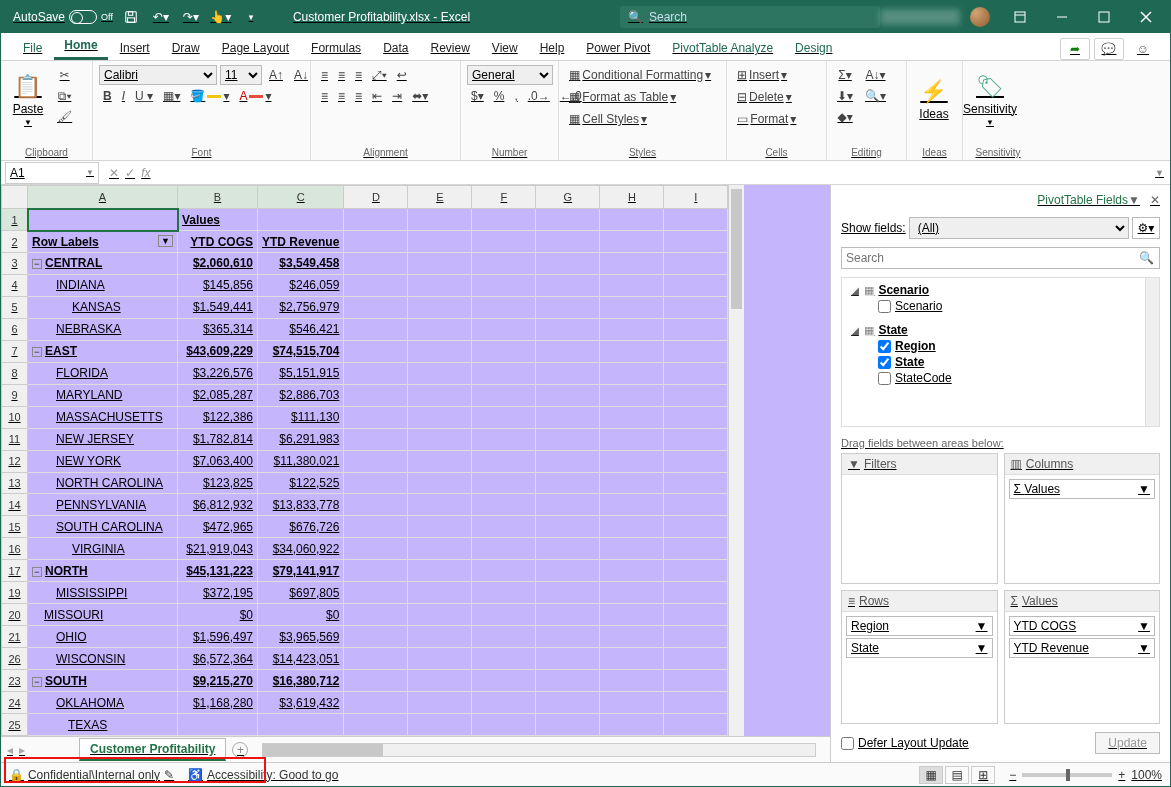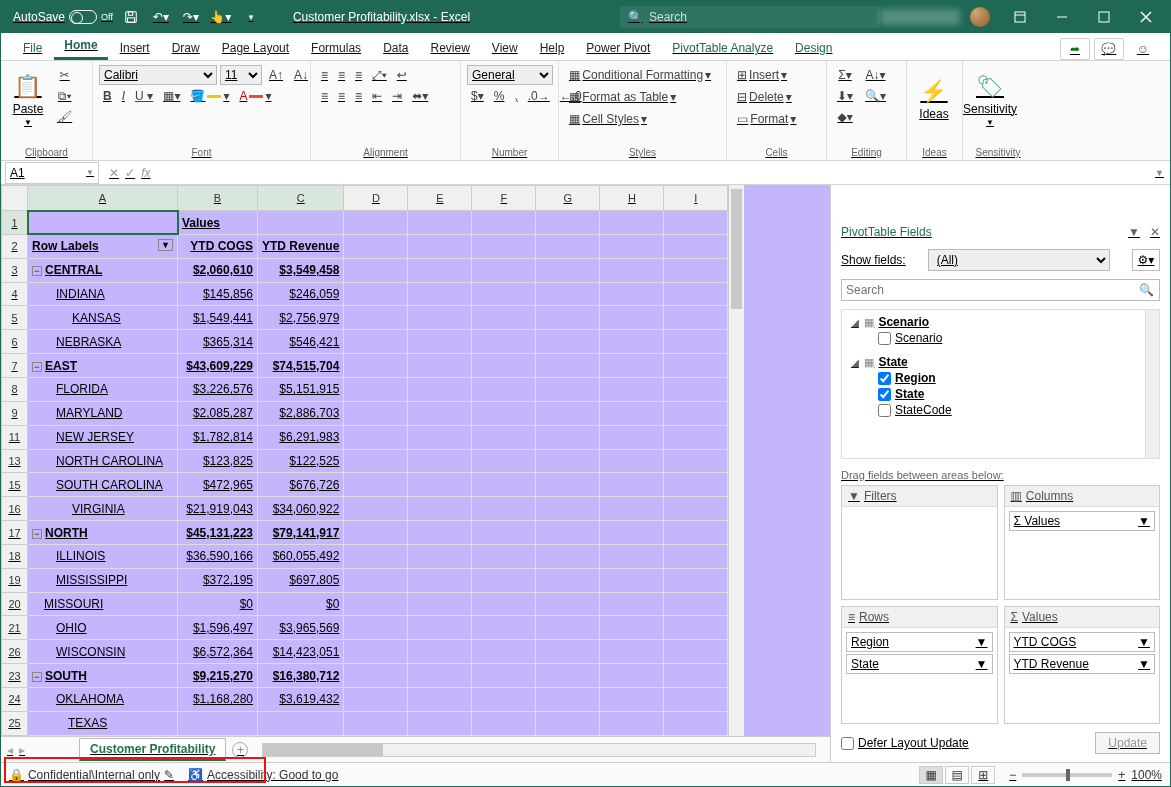--- a/index.html
+++ b/index.html
@@ -77,7 +77,7 @@
 
 
 .pane { width: 340px; border-left:1px solid #ccc; display:flex; flex-direction:column; padding:8px 10px; background:#fff;}
-.pane h2{font-size:15px; font-weight:400; color:#217346; display:flex; align-items:center; justify-content:space-between;margin-top:32px;}
+.pane h2{font-size:15px; font-weight:400; color:#217346; display:flex; align-items:center; justify-content:flex-end;}
 .pane h2 .actions{display:flex; gap:10px; color:#666; font-size:14px;}
 .pane-row{display:flex; align-items:center; gap:22px; margin-top:10px;}
 .pane select,.pane input[type=text]{flex:1; height:22px; border:1px solid #bbb; padding:0 4px;}

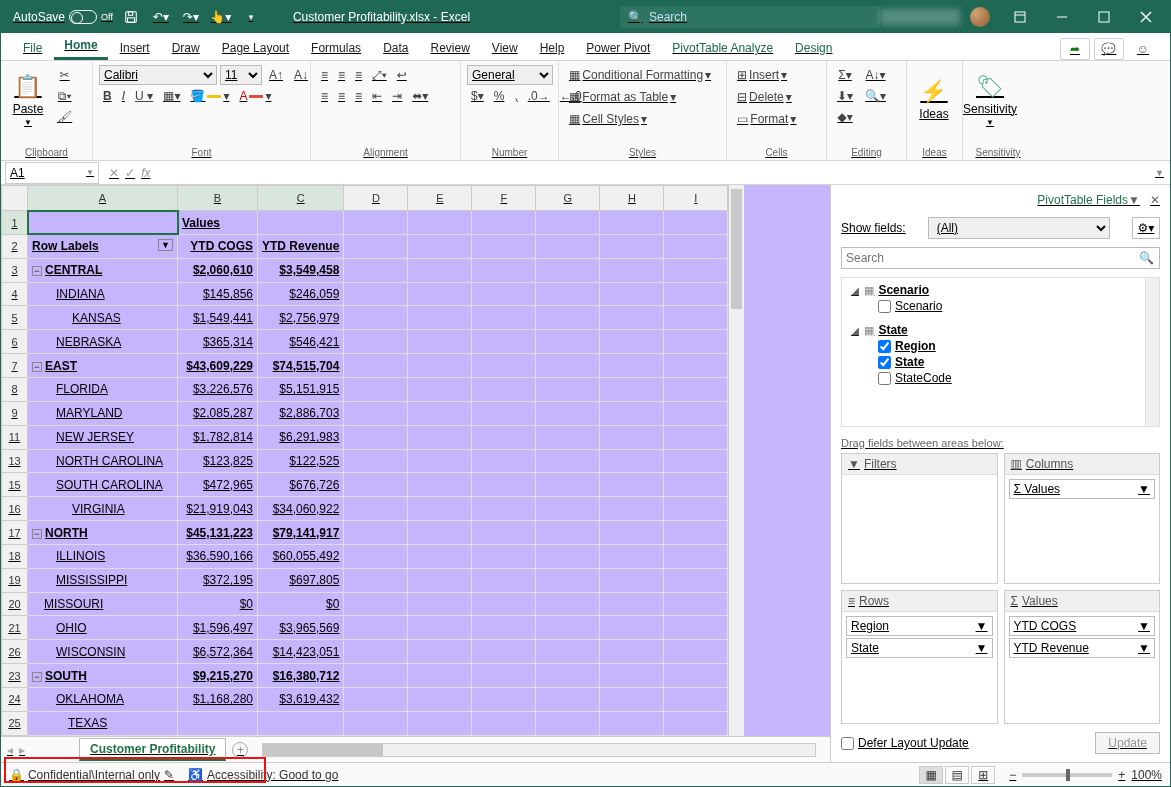--- a/index.html
+++ b/index.html
@@ -79,7 +79,7 @@
 .pane { width: 340px; border-left:1px solid #ccc; display:flex; flex-direction:column; padding:8px 10px; background:#fff;}
 .pane h2{font-size:15px; font-weight:400; color:#217346; display:flex; align-items:center; justify-content:flex-end;}
 .pane h2 .actions{display:flex; gap:10px; color:#666; font-size:14px;}
-.pane-row{display:flex; align-items:center; gap:22px; margin-top:10px;}
+.pane-row{display:flex; align-items:center; gap:3px; margin-top:10px;}
 .pane select,.pane input[type=text]{flex:1; height:22px; border:1px solid #bbb; padding:0 4px;}
 .gearbtn{width:28px;height:22px;border:1px solid #bbb;display:flex;align-items:center;justify-content:center;}
 .searchbox{position:relative; margin-top:8px;}

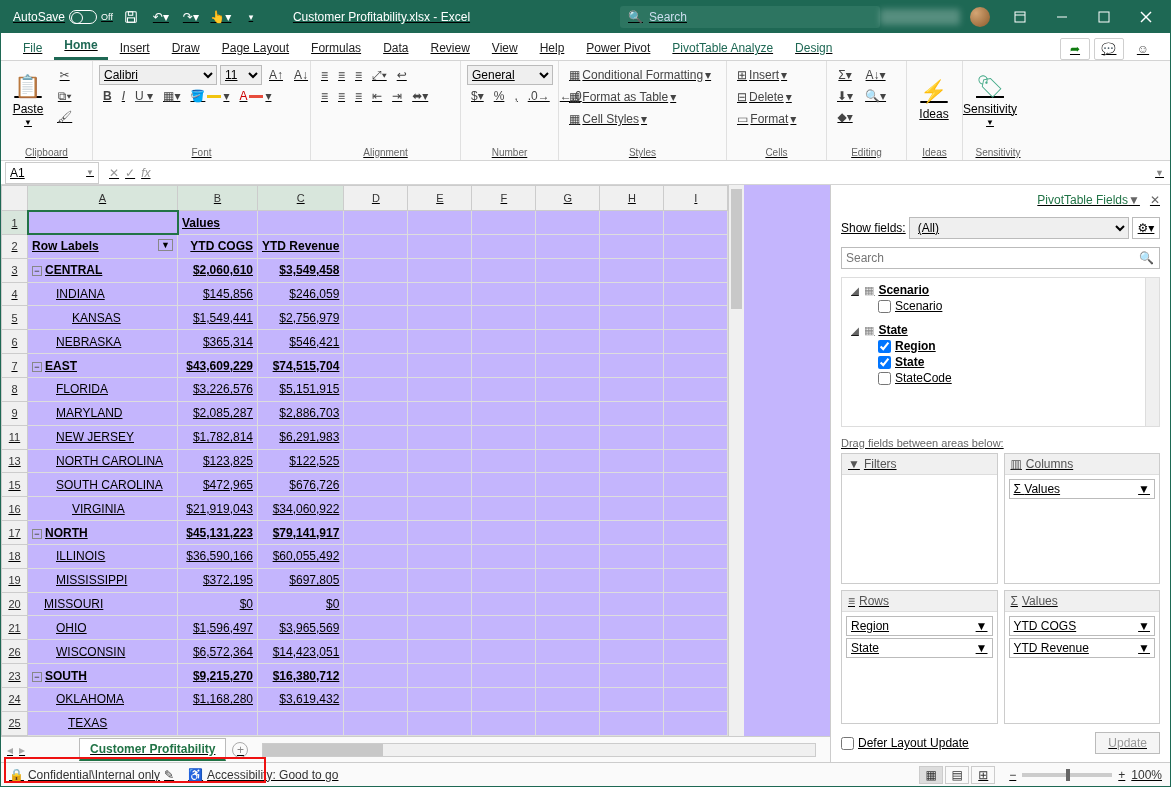--- a/index.html
+++ b/index.html
@@ -450,6 +450,18 @@
                 <td></td>
               </tr>
               <tr>
+                <td class="rnum">10</td>
+                <td class="col-a " style="padding-left:28px;">MASSACHUSETTS</td>
+                <td class="col-b right-num ">$122,386</td>
+                <td class="col-c right-num ">$111,130</td>
+                <td></td>
+                <td></td>
+                <td></td>
+                <td></td>
+                <td></td>
+                <td></td>
+              </tr>
+              <tr>
                 <td class="rnum">11</td>
                 <td class="col-a " style="padding-left:28px;">NEW JERSEY</td>
                 <td class="col-b right-num ">$1,782,814</td>

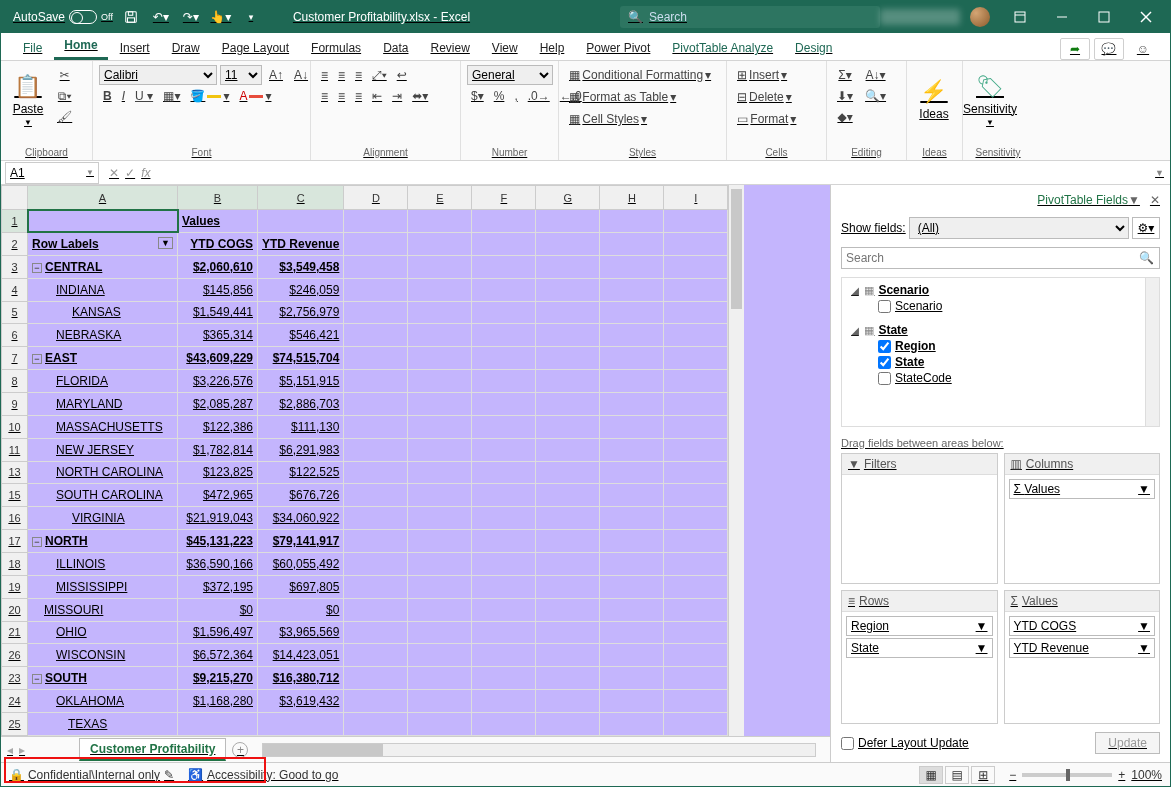--- a/index.html
+++ b/index.html
@@ -474,6 +474,18 @@
                 <td></td>
               </tr>
               <tr>
+                <td class="rnum">12</td>
+                <td class="col-a " style="padding-left:28px;">NEW YORK</td>
+                <td class="col-b right-num ">$7,063,400</td>
+                <td class="col-c right-num ">$11,380,021</td>
+                <td></td>
+                <td></td>
+                <td></td>
+                <td></td>
+                <td></td>
+                <td></td>
+              </tr>
+              <tr>
                 <td class="rnum">13</td>
                 <td class="col-a " style="padding-left:28px;">NORTH CAROLINA</td>
                 <td class="col-b right-num ">$123,825</td>

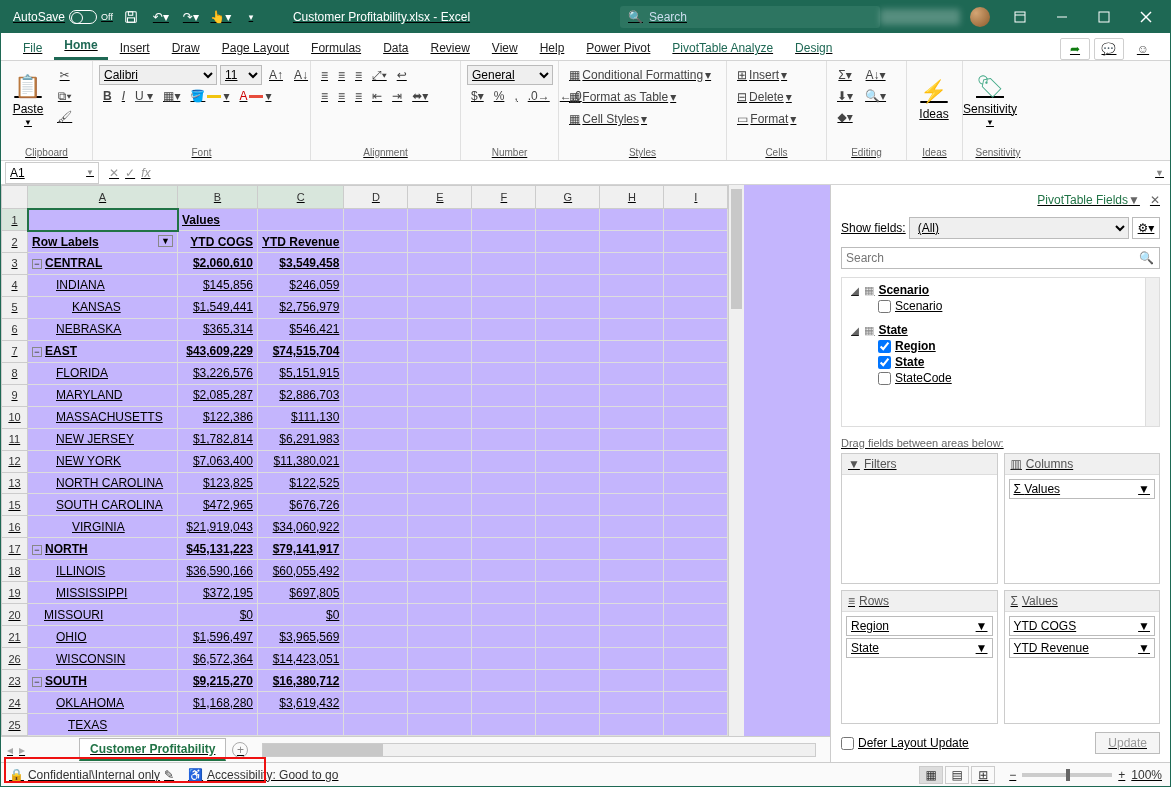--- a/index.html
+++ b/index.html
@@ -498,6 +498,18 @@
                 <td></td>
               </tr>
               <tr>
+                <td class="rnum">14</td>
+                <td class="col-a " style="padding-left:28px;">PENNSYLVANIA</td>
+                <td class="col-b right-num ">$6,812,932</td>
+                <td class="col-c right-num ">$13,833,778</td>
+                <td></td>
+                <td></td>
+                <td></td>
+                <td></td>
+                <td></td>
+                <td></td>
+              </tr>
+              <tr>
                 <td class="rnum">15</td>
                 <td class="col-a " style="padding-left:28px;">SOUTH CAROLINA</td>
                 <td class="col-b right-num ">$472,965</td>

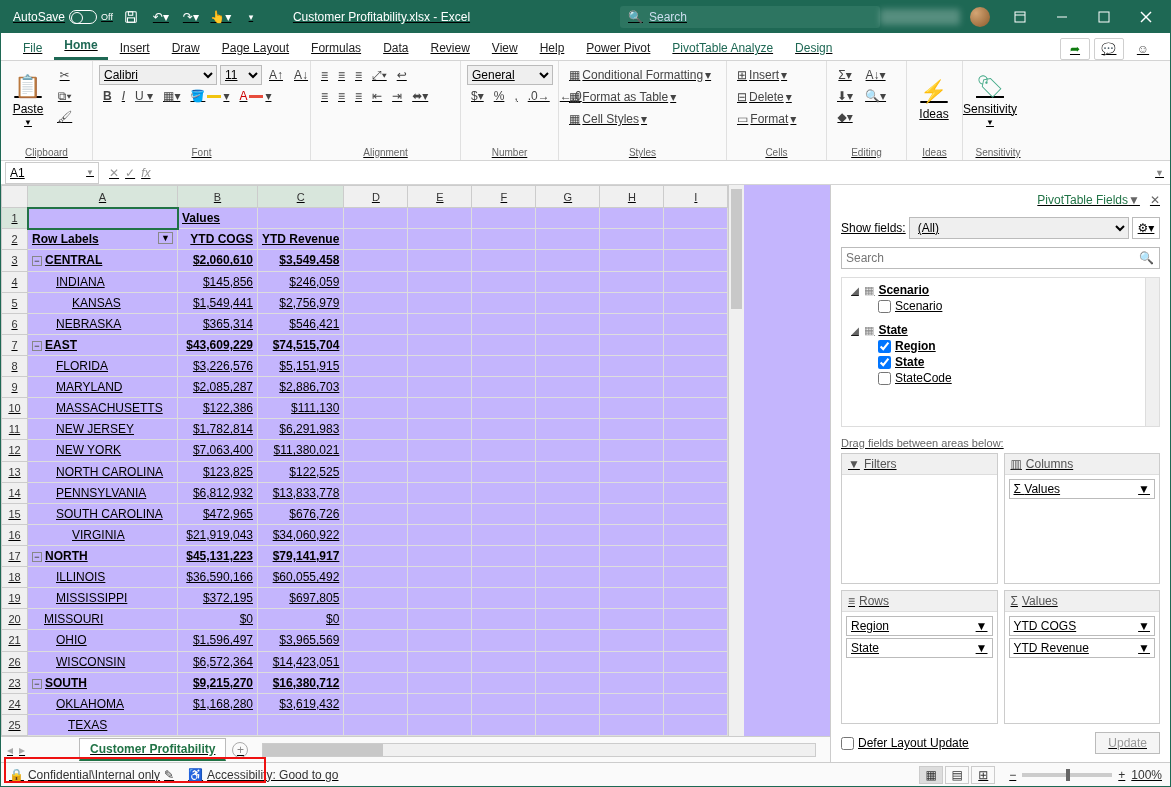--- a/index.html
+++ b/index.html
@@ -546,18 +546,6 @@
                 <td></td>
               </tr>
               <tr>
-                <td class="rnum">18</td>
-                <td class="col-a " style="padding-left:28px;">ILLINOIS</td>
-                <td class="col-b right-num ">$36,590,166</td>
-                <td class="col-c right-num ">$60,055,492</td>
-                <td></td>
-                <td></td>
-                <td></td>
-                <td></td>
-                <td></td>
-                <td></td>
-              </tr>
-              <tr>
                 <td class="rnum">19</td>
                 <td class="col-a " style="padding-left:28px;">MISSISSIPPI</td>
                 <td class="col-b right-num ">$372,195</td>

